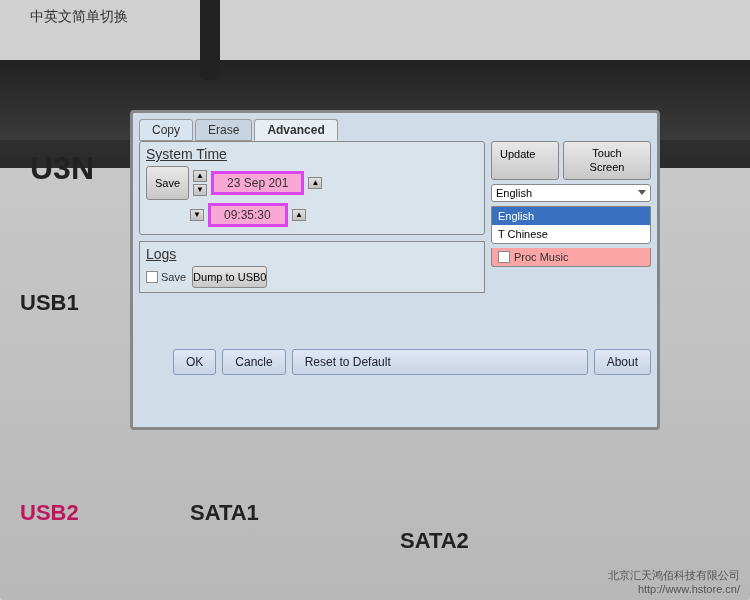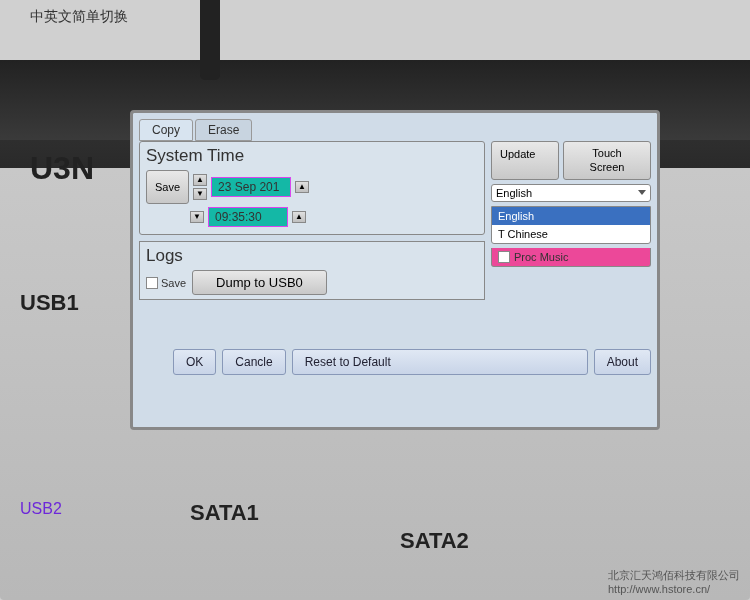--- a/index.html
+++ b/index.html
@@ -409,6 +409,7 @@
     <div class="tabs-row">
       <div class="tab copy">Copy</div>
       <div class="tab">Erase</div>
+      <div class="tab active">Advanced</div>
     </div>
 
     <div class="content-area">

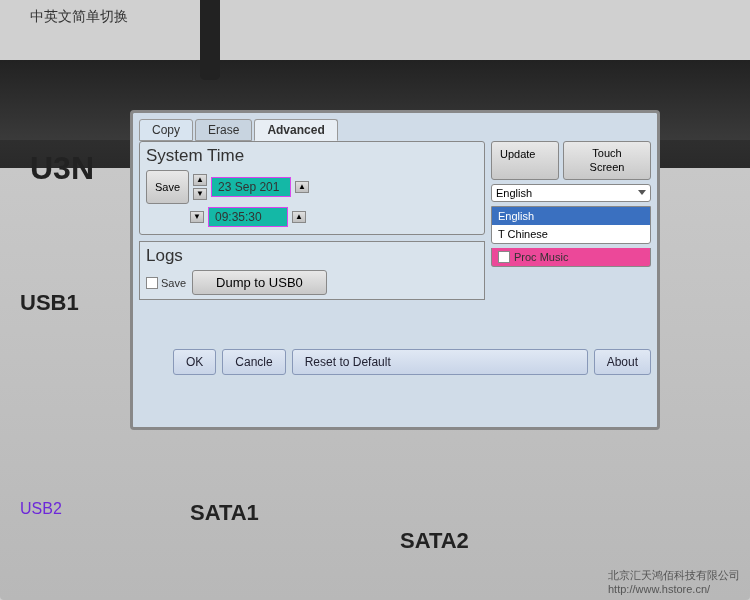--- a/index.html
+++ b/index.html
@@ -182,9 +182,10 @@
       margin-bottom: 6px;
     }
     .group-label {
-      font-size: 17px;
+      font-size: 14px;
       color: #333;
       margin-bottom: 4px;
+      text-decoration: underline;
     }
 
     .time-row {

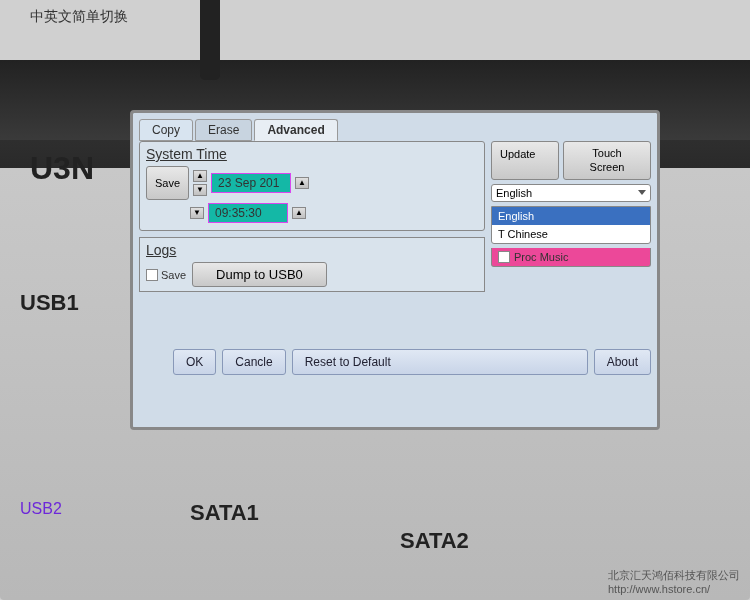--- a/index.html
+++ b/index.html
@@ -226,9 +226,9 @@
     }
 
     .time-display {
-      background: #14b8a6;
-      border: 1px solid #d946ef;
-      padding: 2px 6px;
+      background: #f9a8d4;
+      border: 3px solid #d946ef;
+      padding: 2px 13px;
       font-size: 12px;
       min-width: 80px;
       color: #333;

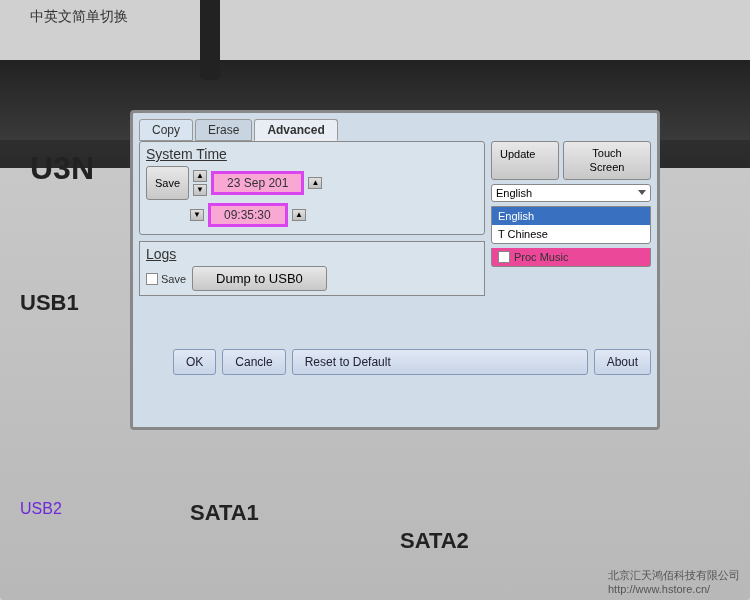--- a/index.html
+++ b/index.html
@@ -354,7 +354,7 @@
       font-size: 11px;
       color: #333;
       padding: 3px 6px;
-      background: #ec4899;
+      background: #fca5a5;
       border: 1px solid #888;
       border-top: none;
       border-radius: 0 0 3px 3px;

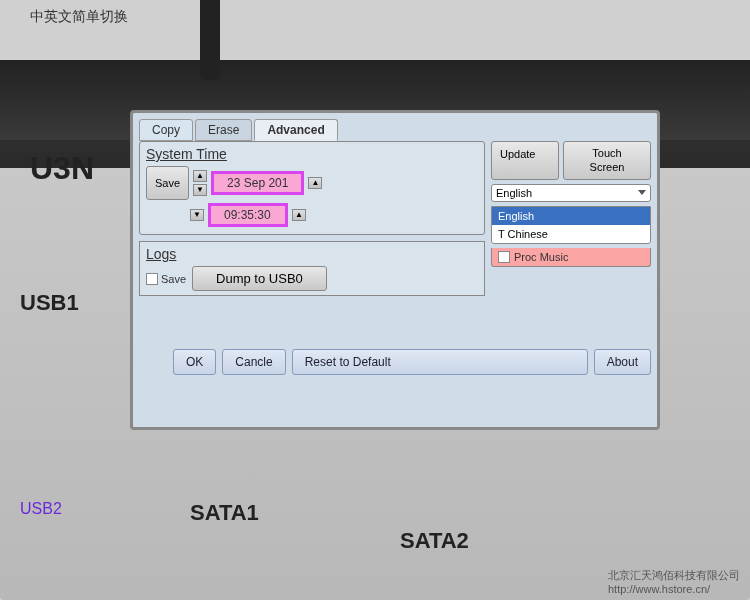--- a/index.html
+++ b/index.html
@@ -264,8 +264,8 @@
     }
 
     .dump-btn {
-      padding: 4px 23px;
-      font-size: 13px;
+      padding: 4px 0;
+      font-size: 11px;
       background: linear-gradient(180deg, #e8e8e8, #c8c8c8);
       border: 1px solid #888;
       border-radius: 3px;

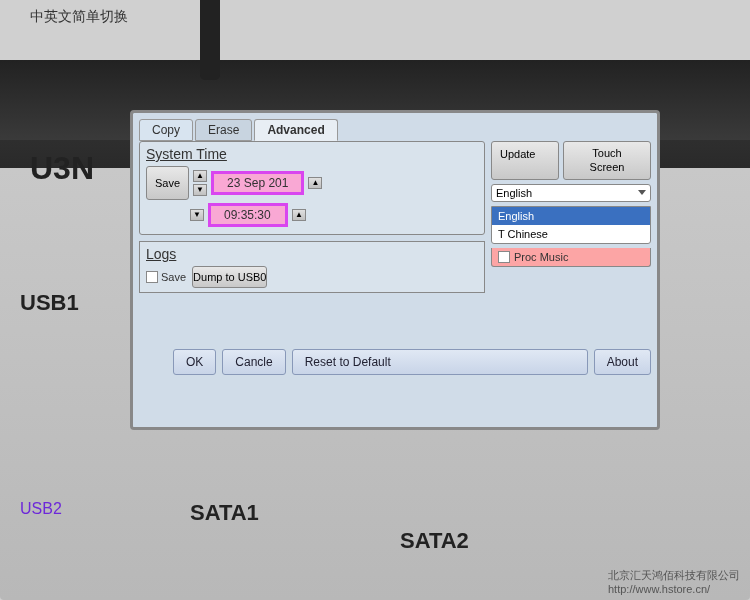--- a/index.html
+++ b/index.html
@@ -78,9 +78,9 @@
       position: absolute;
       top: 500px;
       left: 20px;
-      font-size: 16px;
-      font-weight: normal;
-      color: #6d28d9;
+      font-size: 22px;
+      font-weight: bold;
+      color: #be185d;
     }
 
     

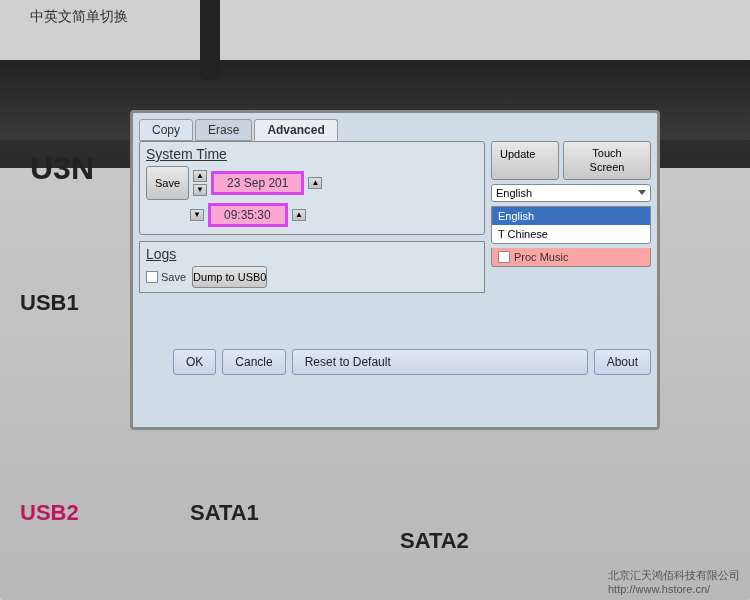--- a/index.html
+++ b/index.html
@@ -108,7 +108,7 @@
       position: absolute;
       bottom: 5px;
       right: 10px;
-      text-align: left;
+      text-align: right;
     }
     .company-info .company-name {
       font-size: 11px;

